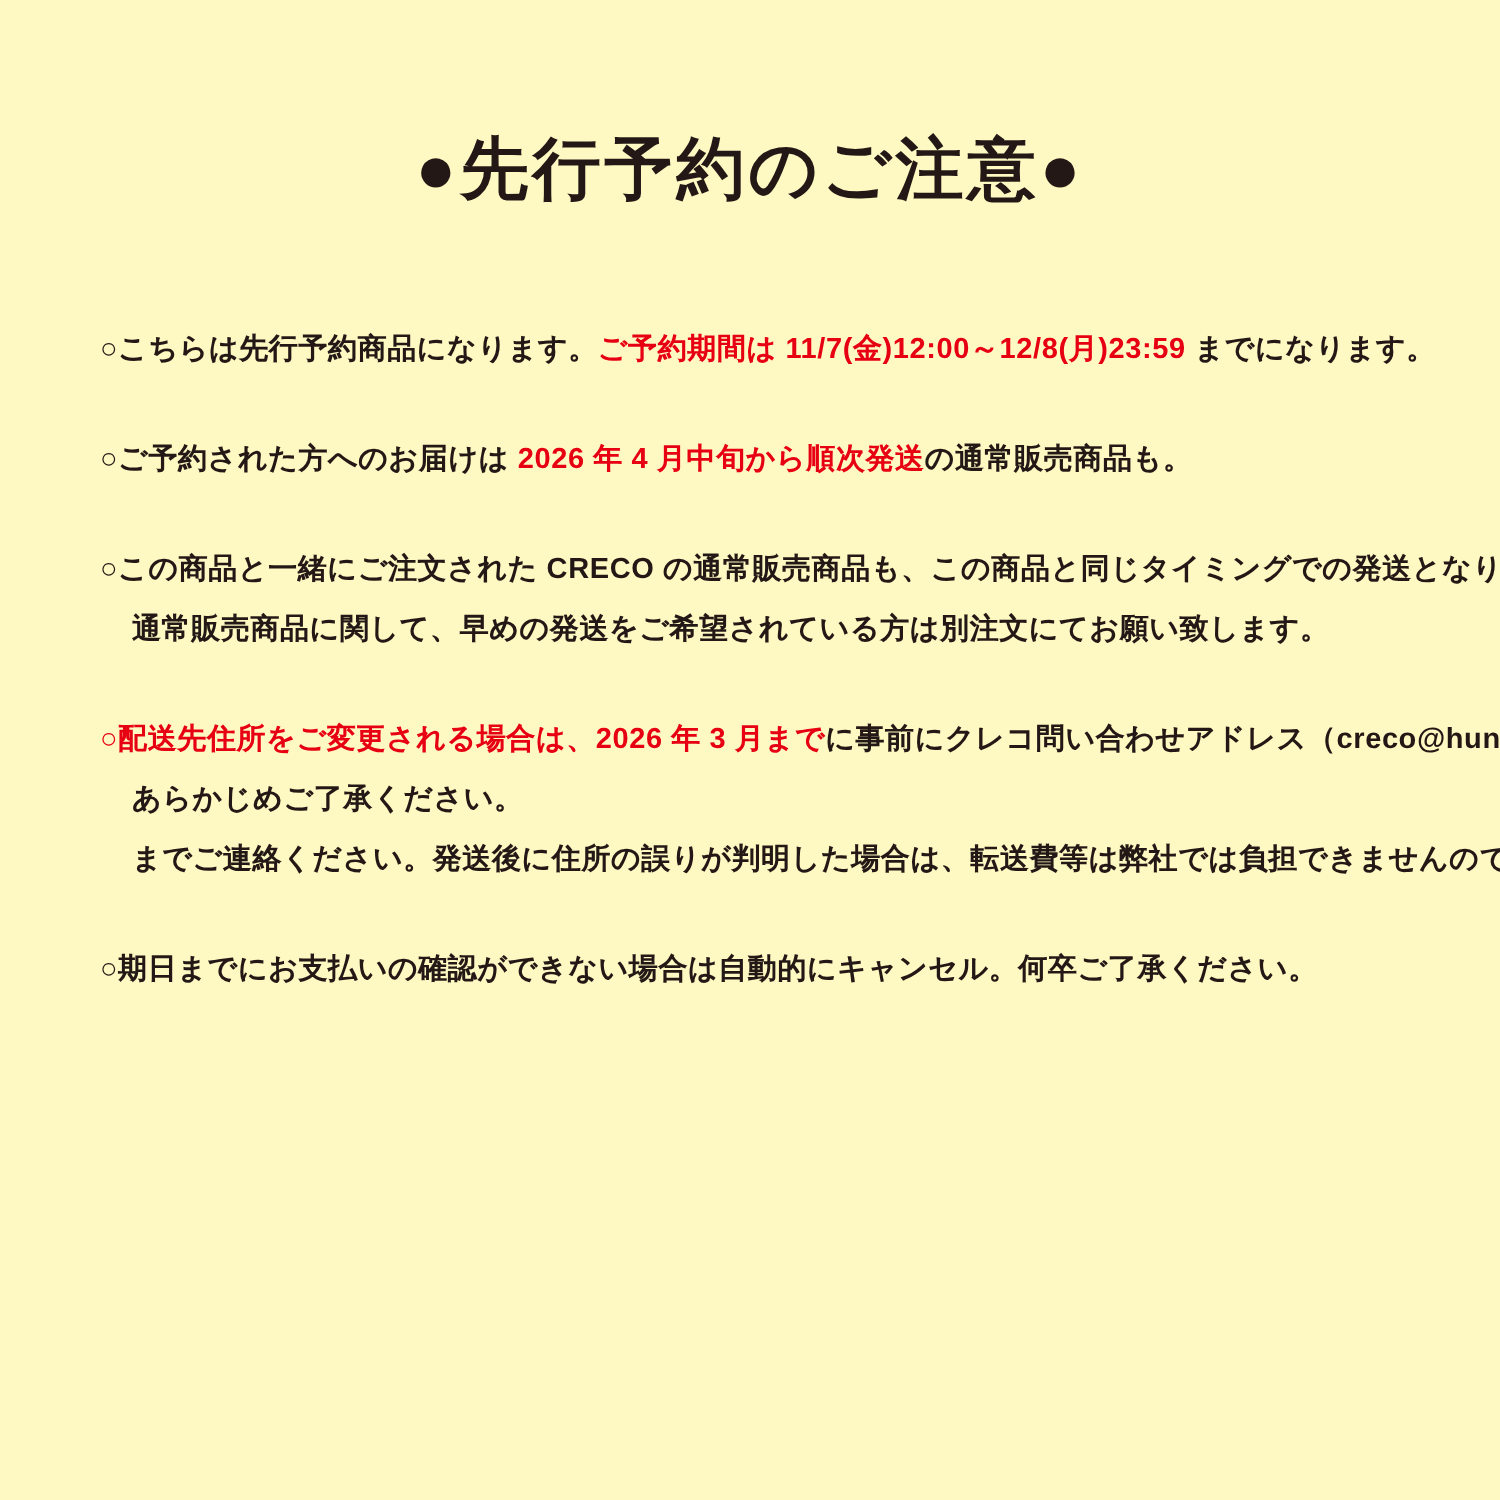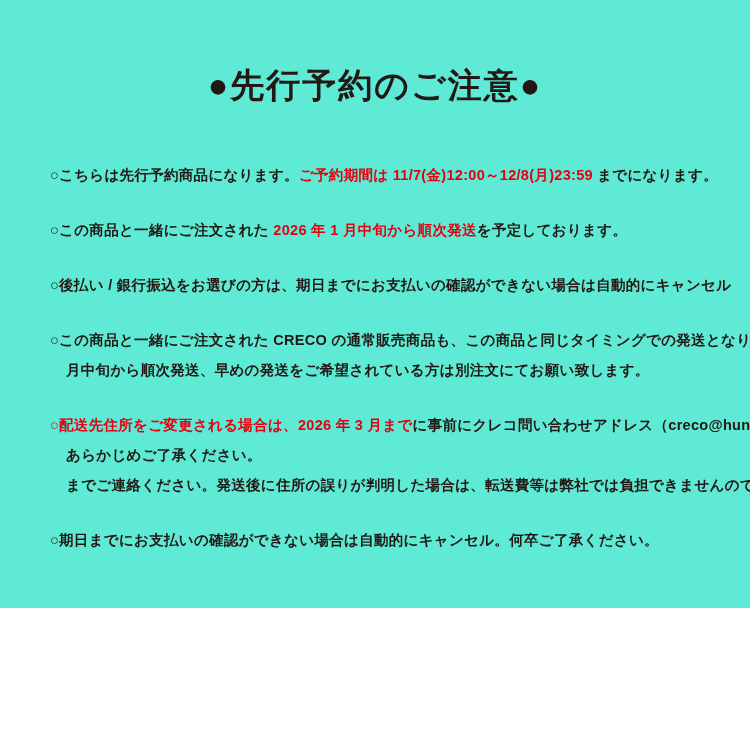--- a/index.html
+++ b/index.html
@@ -10,8 +10,8 @@
   .page {
     position: relative;
     width: 750px;
-    height: 608px;
-    background: #5eead4;
+    height: 750px;
+    background: #fef9c3;
     overflow: hidden;
     font-family: "Liberation Sans", "DejaVu Sans", sans-serif;
     color: #231815;

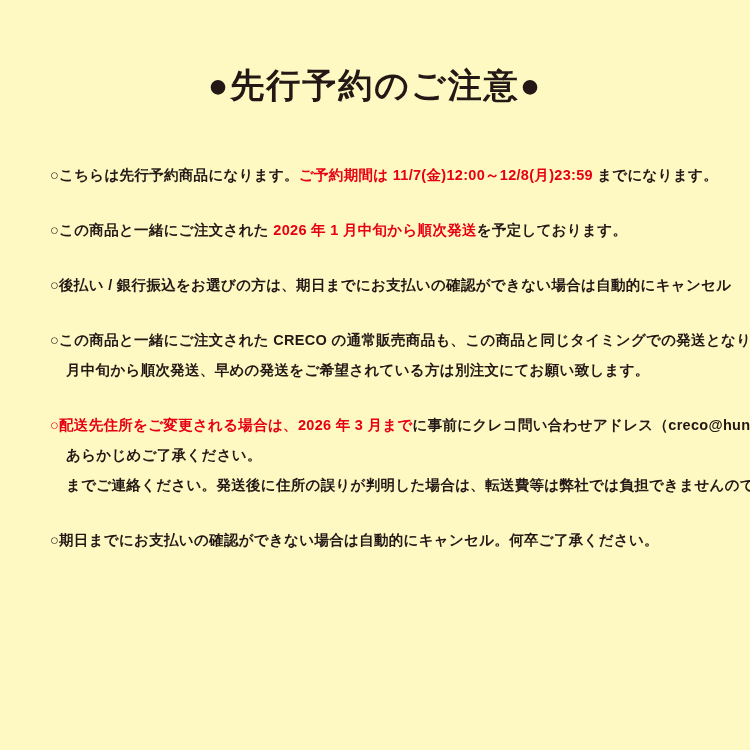--- a/index.html
+++ b/index.html
@@ -61,7 +61,7 @@
         <div class="line"><span class="seg-black">○こちらは先行予約商品になります。</span><span class="seg-red">ご予約期間は 11/7(金)12:00～12/8(月)23:59</span><span class="seg-black"> までになります。</span></div>
       </div>
       <div class="note">
-        <div class="line"><span class="seg-black">○この商品と一緒にご注文された </span><span class="seg-red">2026 年 1 月中旬から順次発送</span><span class="seg-black">を予定しております。</span></div>
+        <div class="line"><span class="seg-black">○ご予約された方へのお届けは </span><span class="seg-red">2026 年 1 月中旬から順次発送</span><span class="seg-black">を予定しております。</span></div>
       </div>
       <div class="note">
         <div class="line"><span class="seg-black">○後払い / 銀行振込をお選びの方は、期日までにお支払いの確認ができない場合は自動的にキャンセル</span></div>

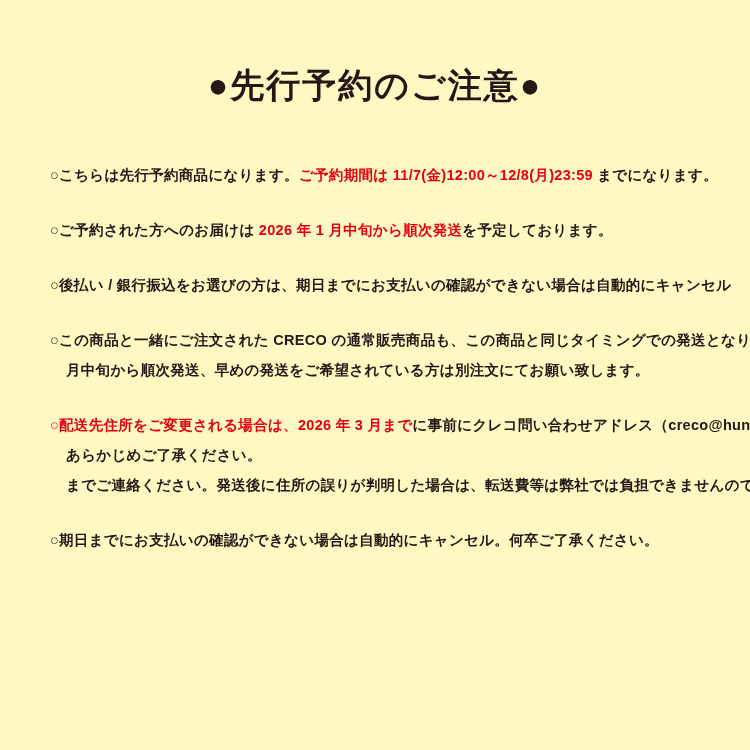--- a/index.html
+++ b/index.html
@@ -61,7 +61,7 @@
         <div class="line"><span class="seg-black">○こちらは先行予約商品になります。</span><span class="seg-red">ご予約期間は 11/7(金)12:00～12/8(月)23:59</span><span class="seg-black"> までになります。</span></div>
       </div>
       <div class="note">
-        <div class="line"><span class="seg-black">○ご予約された方へのお届けは </span><span class="seg-red">2026 年 1 月中旬から順次発送</span><span class="seg-black">を予定しております。</span></div>
+        <div class="line"><span class="seg-black">○ご予約された方へのお届けは </span><span class="seg-red">2026 年 4 月中旬から順次発送</span><span class="seg-black">を予定しております。</span></div>
       </div>
       <div class="note">
         <div class="line"><span class="seg-black">○後払い / 銀行振込をお選びの方は、期日までにお支払いの確認ができない場合は自動的にキャンセル</span></div>

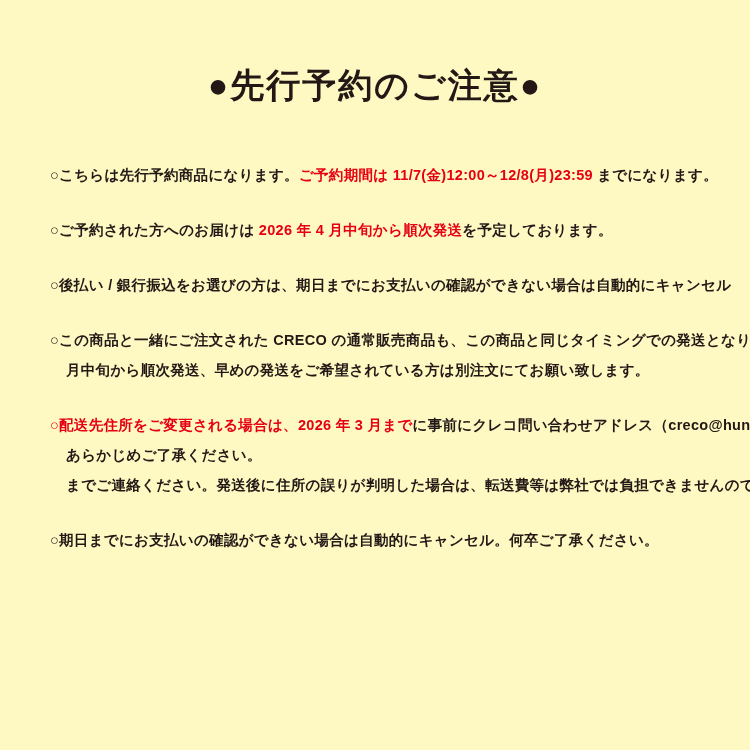--- a/index.html
+++ b/index.html
@@ -61,7 +61,7 @@
         <div class="line"><span class="seg-black">○こちらは先行予約商品になります。</span><span class="seg-red">ご予約期間は 11/7(金)12:00～12/8(月)23:59</span><span class="seg-black"> までになります。</span></div>
       </div>
       <div class="note">
-        <div class="line"><span class="seg-black">○ご予約された方へのお届けは </span><span class="seg-red">2026 年 4 月中旬から順次発送</span><span class="seg-black">を予定しております。</span></div>
+        <div class="line"><span class="seg-black">○ご予約された方へのお届けは </span><span class="seg-red">2026 年 4 月中旬から順次発送</span><span class="seg-black">の通常販売商品も。</span></div>
       </div>
       <div class="note">
         <div class="line"><span class="seg-black">○後払い / 銀行振込をお選びの方は、期日までにお支払いの確認ができない場合は自動的にキャンセル</span></div>

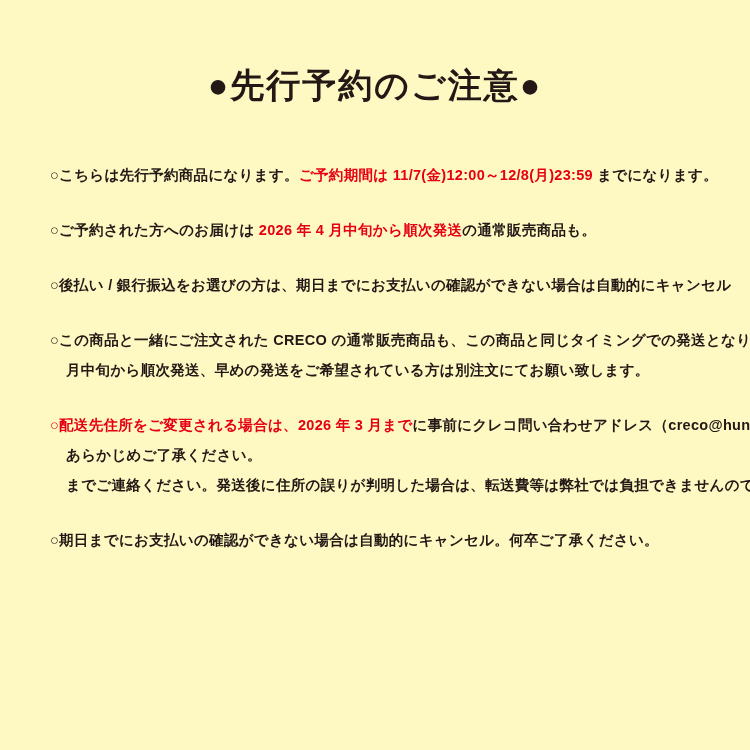--- a/index.html
+++ b/index.html
@@ -64,7 +64,6 @@
         <div class="line"><span class="seg-black">○ご予約された方へのお届けは </span><span class="seg-red">2026 年 4 月中旬から順次発送</span><span class="seg-black">の通常販売商品も。</span></div>
       </div>
       <div class="note">
-        <div class="line"><span class="seg-black">○後払い / 銀行振込をお選びの方は、期日までにお支払いの確認ができない場合は自動的にキャンセル</span></div>
       </div>
       <div class="note">
         <div class="line"><span class="seg-black">○この商品と一緒にご注文された CRECO の通常販売商品も、この商品と同じタイミングでの発送となります。</span></div>

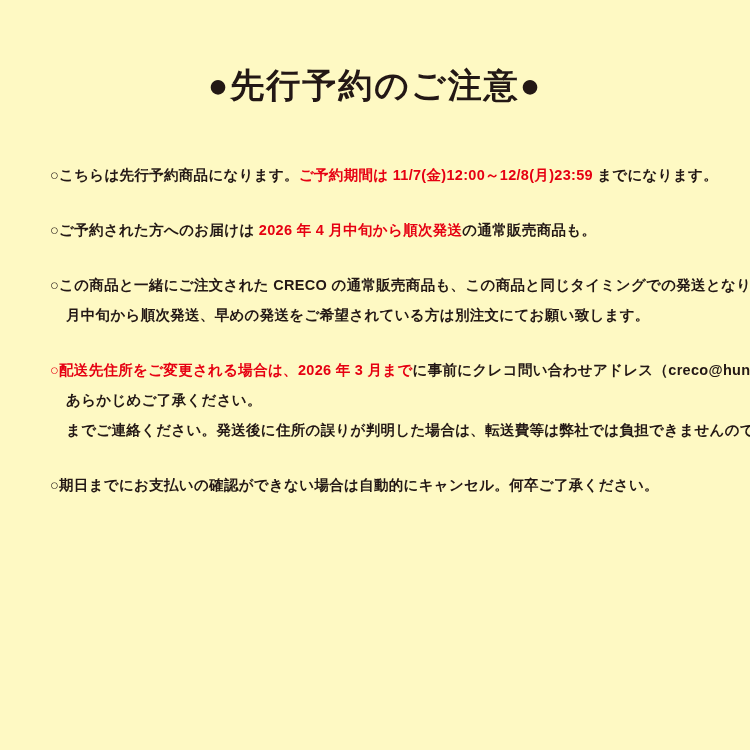--- a/index.html
+++ b/index.html
@@ -67,7 +67,7 @@
       </div>
       <div class="note">
         <div class="line"><span class="seg-black">○この商品と一緒にご注文された CRECO の通常販売商品も、この商品と同じタイミングでの発送となります。</span></div>
-        <div class="line"><span class="seg-black">月中旬から順次発送、早めの発送をご希望されている方は別注文にてお願い致します。</span></div>
+        <div class="line"><span class="seg-black">通常販売商品に関して、早めの発送をご希望されている方は別注文にてお願い致します。</span></div>
       </div>
       <div class="note">
         <div class="line"><span class="seg-red">○配送先住所をご変更される場合は、2026 年 3 月まで</span><span class="seg-black">に事前にクレコ問い合わせアドレス（creco@hunet-corp.jp）</span></div>

